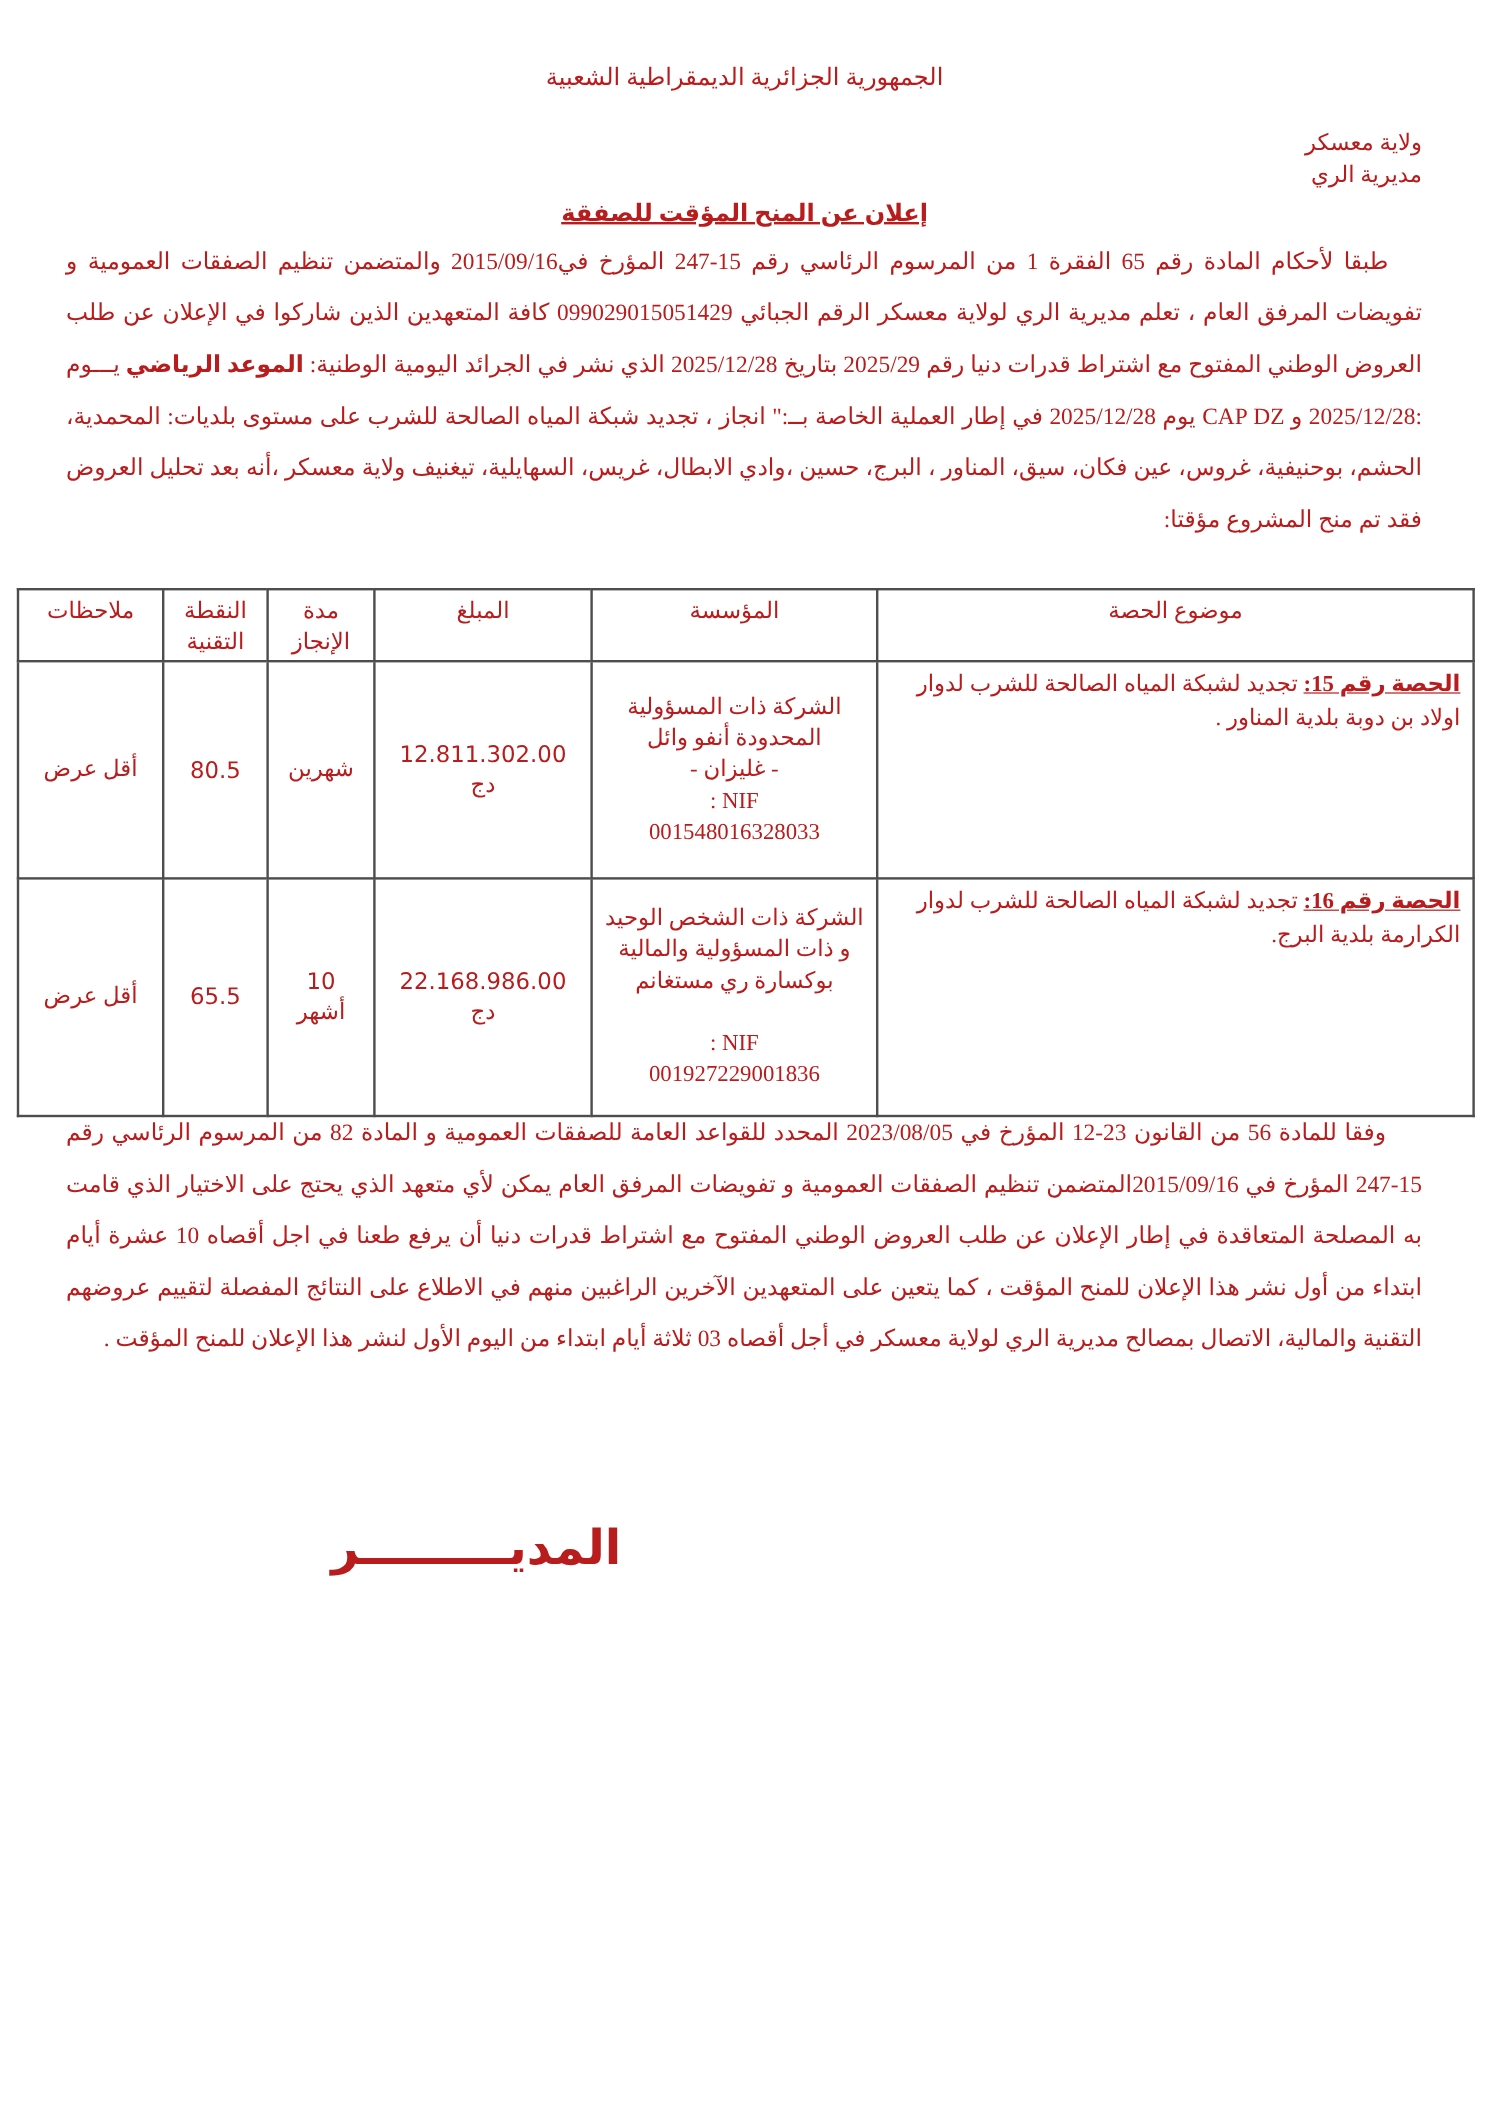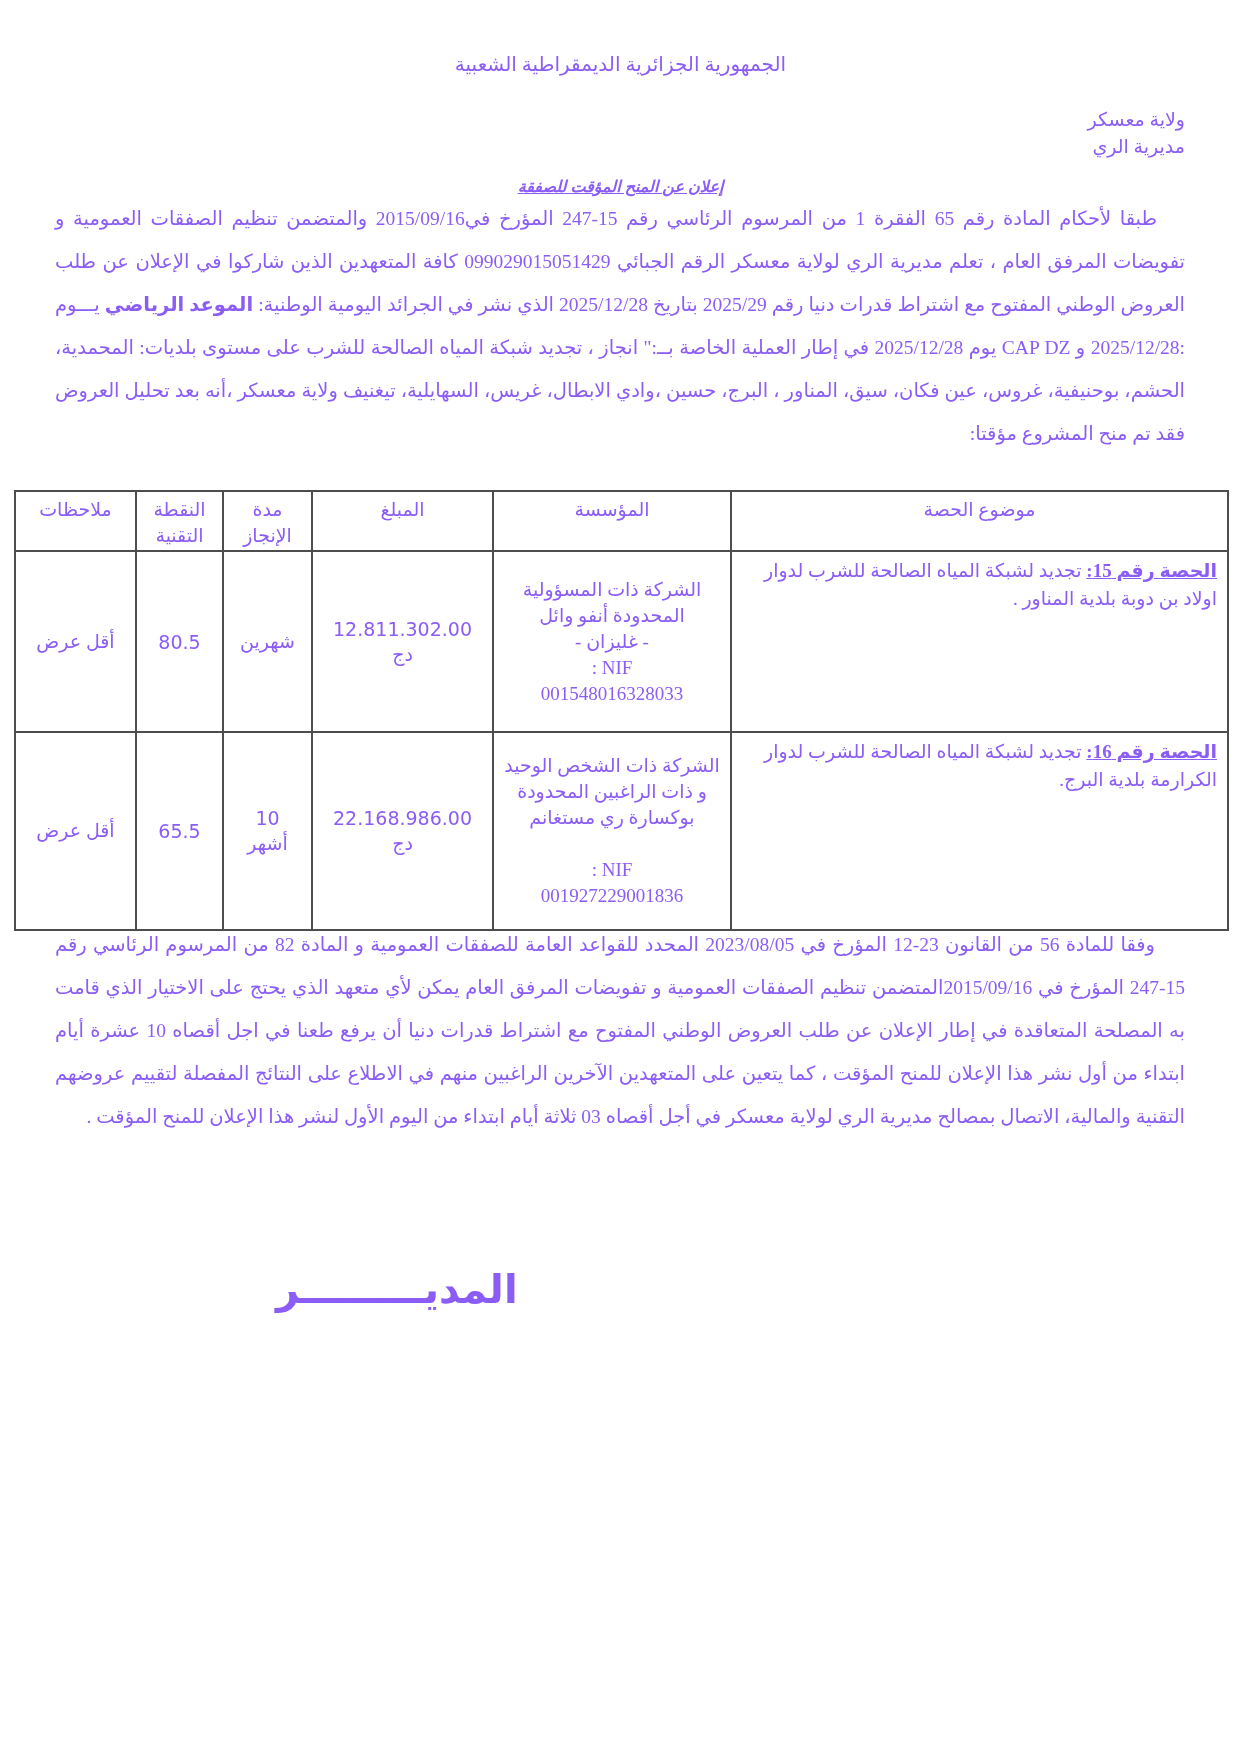--- a/index.html
+++ b/index.html
@@ -6,7 +6,7 @@
   html,body { background:#e8e8e8; }
   .page {
     position:relative; width:1241px; height:1755px; margin:0 auto;
-    background:#ffffff; color:#8b5cf6;
+    background:#ffffff; color:#b91c1c;
     font-family:"Liberation Serif","DejaVu Sans",serif;
     direction:rtl; overflow:hidden;
   }

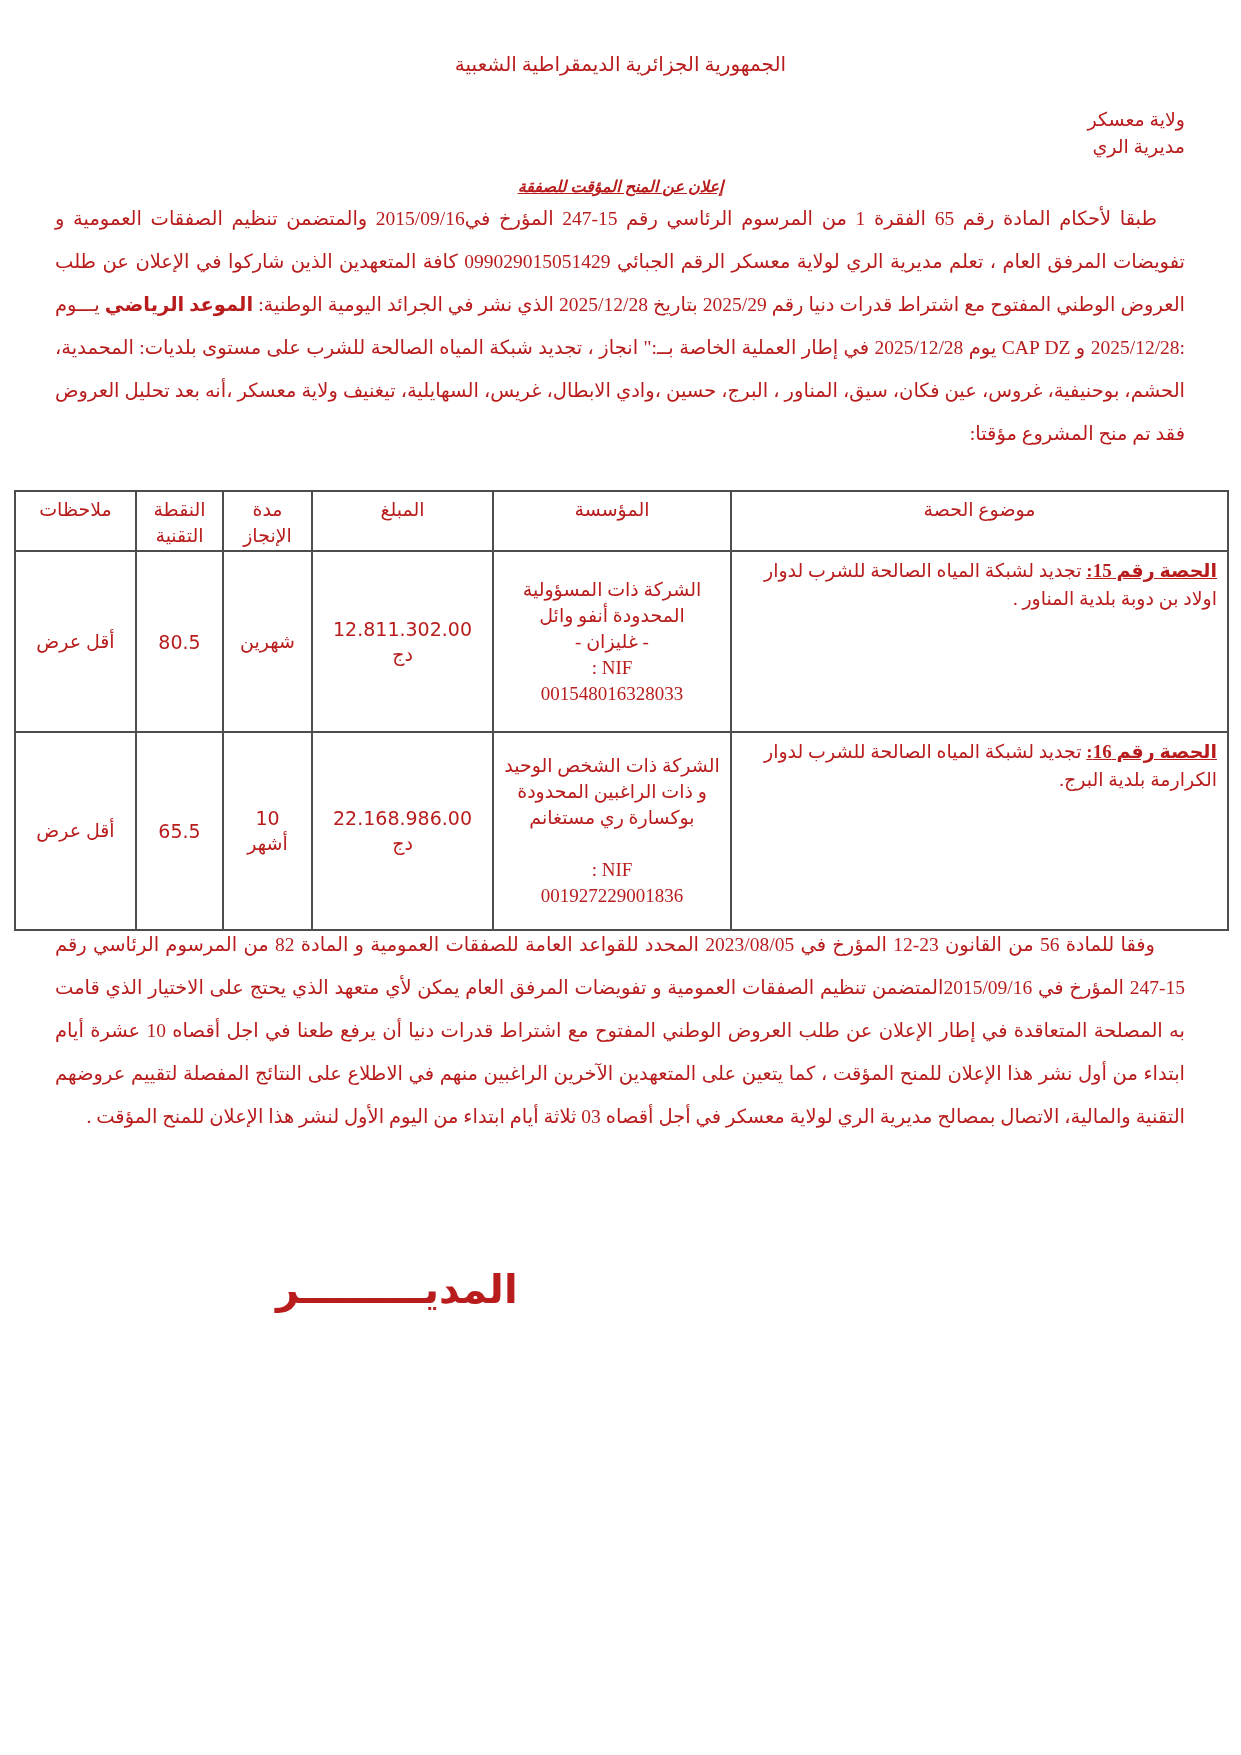--- a/index.html
+++ b/index.html
@@ -13,8 +13,8 @@
   .republic { position:absolute; top:52px; right:0; left:0; text-align:center; font-size:20px; }
   .agency { position:absolute; top:106px; right:56px; text-align:right; font-size:19px; line-height:27px; }
   .doc-title {
-    position:absolute; top:177px; right:0; left:0; text-align:center;
-    font-size:16px; font-weight:bold; font-style:italic; text-decoration:underline;
+    position:absolute; top:165px; right:0; left:0; text-align:center;
+    font-size:20px; font-weight:bold; text-decoration:underline;
   }
   .para {
     position:absolute; right:56px; width:1130px;

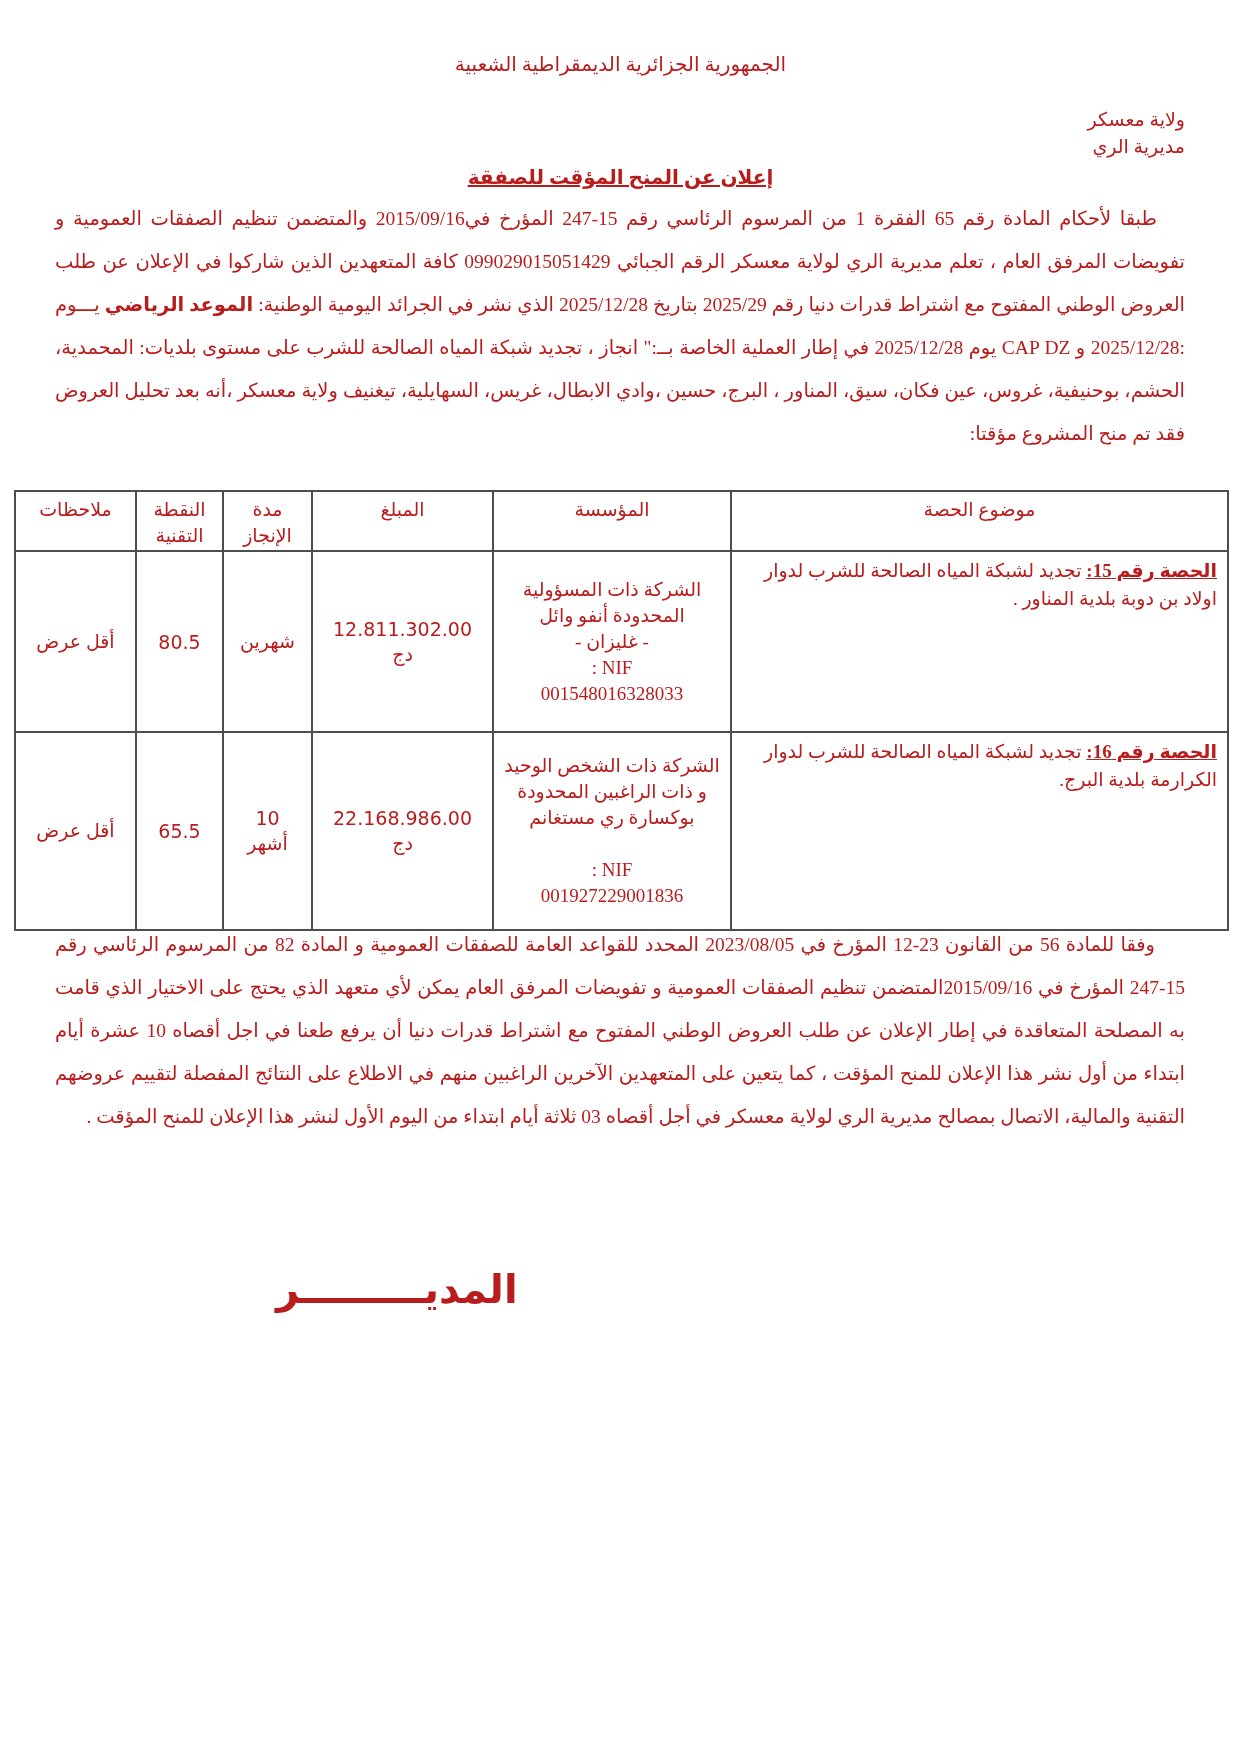--- a/index.html
+++ b/index.html
@@ -111,7 +111,7 @@
         <td class="cell-subject"><span class="bu">الحصة رقم 16:</span><span> تجديد لشبكة المياه الصالحة للشرب لدوار الكرارمة بلدية البرج.</span></td>
         <td class="cell-company">
           <div>الشركة ذات الشخص الوحيد</div>
-          <div>و ذات الراغبين المحدودة</div>
+          <div>و ذات المسؤولية والمالية</div>
           <div>بوكسارة ري مستغانم</div>
           <div class="spacer"></div>
           <div>NIF :</div>

